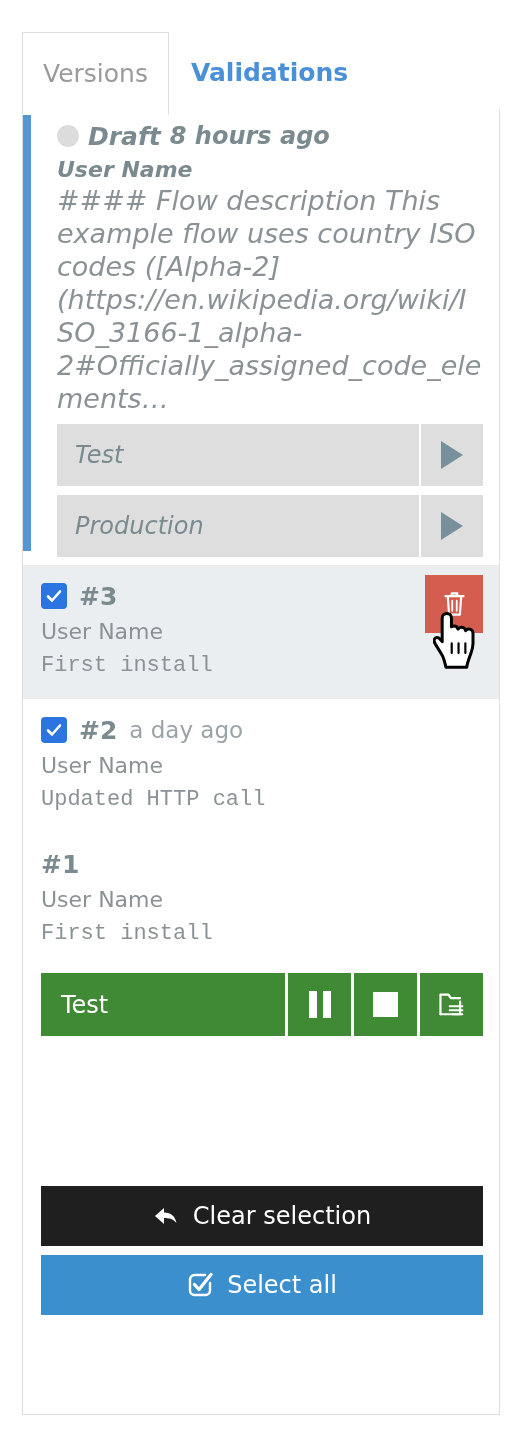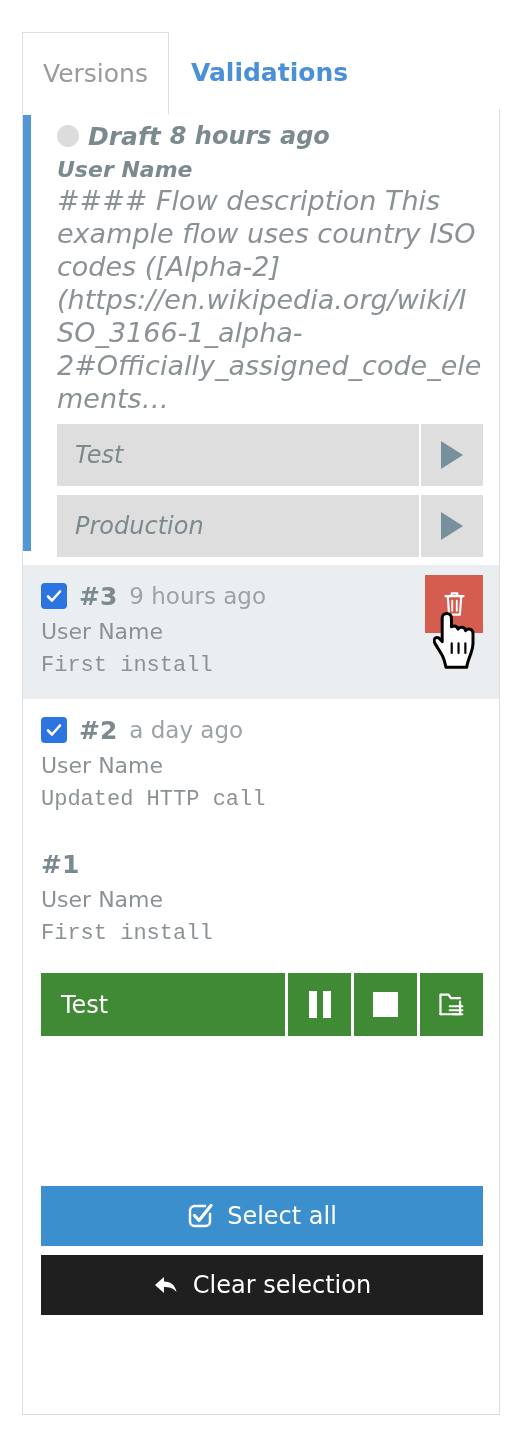--- a/index.html
+++ b/index.html
@@ -256,7 +256,6 @@
           </svg>
         </span>
         <span class="vnum">#3</span>
-        <span class="vtime">9 hours ago</span>
       </div>
       <div class="vuser">User Name</div>
       <div class="vmsg">First install</div>

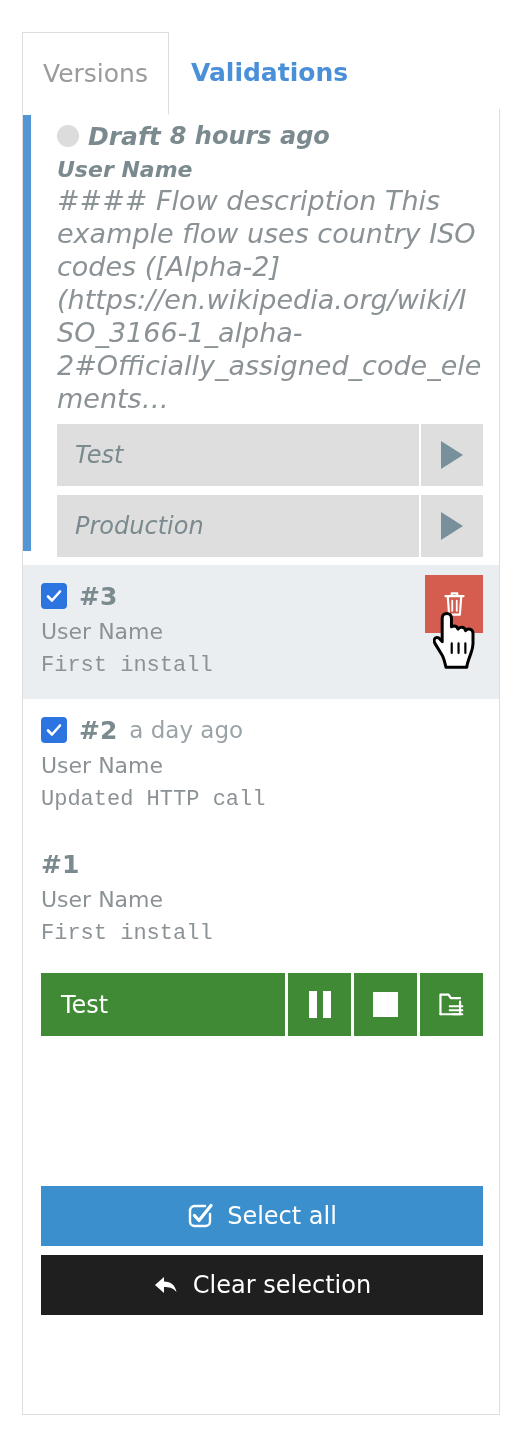--- a/index.html
+++ b/index.html
@@ -322,6 +322,13 @@
     <div class="actions">
 
 
+      <div class="abtn dark">
+        <svg width="26" height="24" viewBox="0 0 26 24" aria-hidden="true">
+          <path d="M2 12 L11 4 L11 8.5 C18 8.5 22 12 23.5 19 C19.5 14.5 16 14 11 14 L11 20 Z" fill="#ffffff"></path>
+        </svg>
+        <span>Clear selection</span>
+      </div>
+
       <div class="abtn blue">
         <svg width="26" height="26" viewBox="0 0 26 26" aria-hidden="true">
           <path d="M3 7.5 A4.5 4.5 0 0 1 7.5 3 L18 3" fill="none" stroke="#fff" stroke-width="2.4" stroke-linecap="round"></path>
@@ -331,13 +338,6 @@
         <span>Select all</span>
       </div>
 
-      <div class="abtn dark">
-        <svg width="26" height="24" viewBox="0 0 26 24" aria-hidden="true">
-          <path d="M2 12 L11 4 L11 8.5 C18 8.5 22 12 23.5 19 C19.5 14.5 16 14 11 14 L11 20 Z" fill="#ffffff"></path>
-        </svg>
-        <span>Clear selection</span>
-      </div>
-
     </div>
 
   </div>

